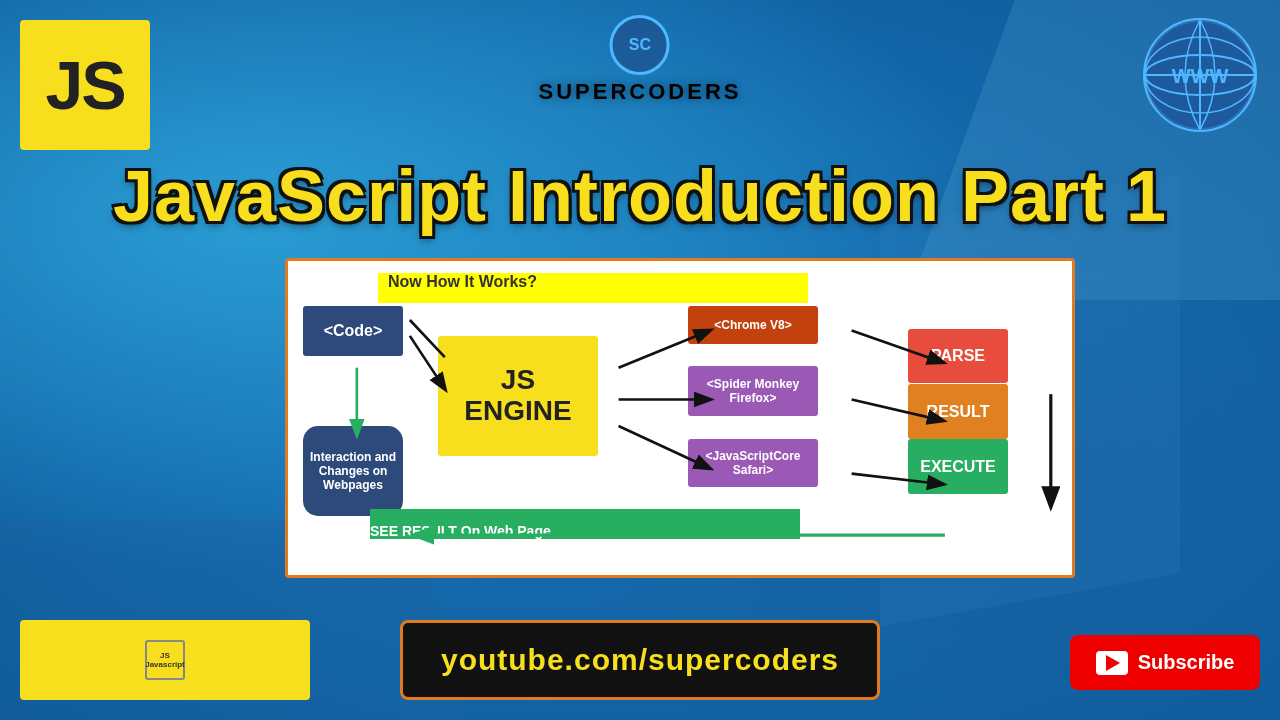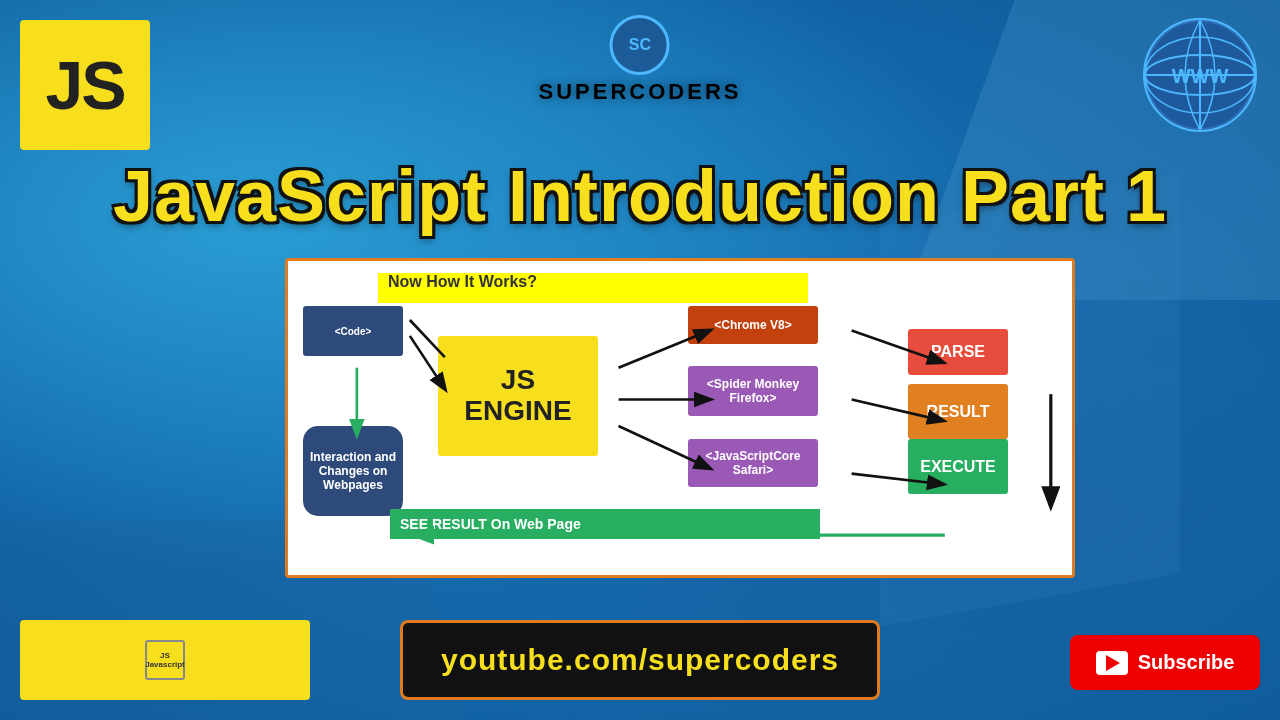--- a/index.html
+++ b/index.html
@@ -189,7 +189,7 @@
       display: flex;
       align-items: center;
       justify-content: center;
-      font-size: 10px;
+      font-size: 16px;
       font-weight: 700;
       border-radius: 3px;
     }

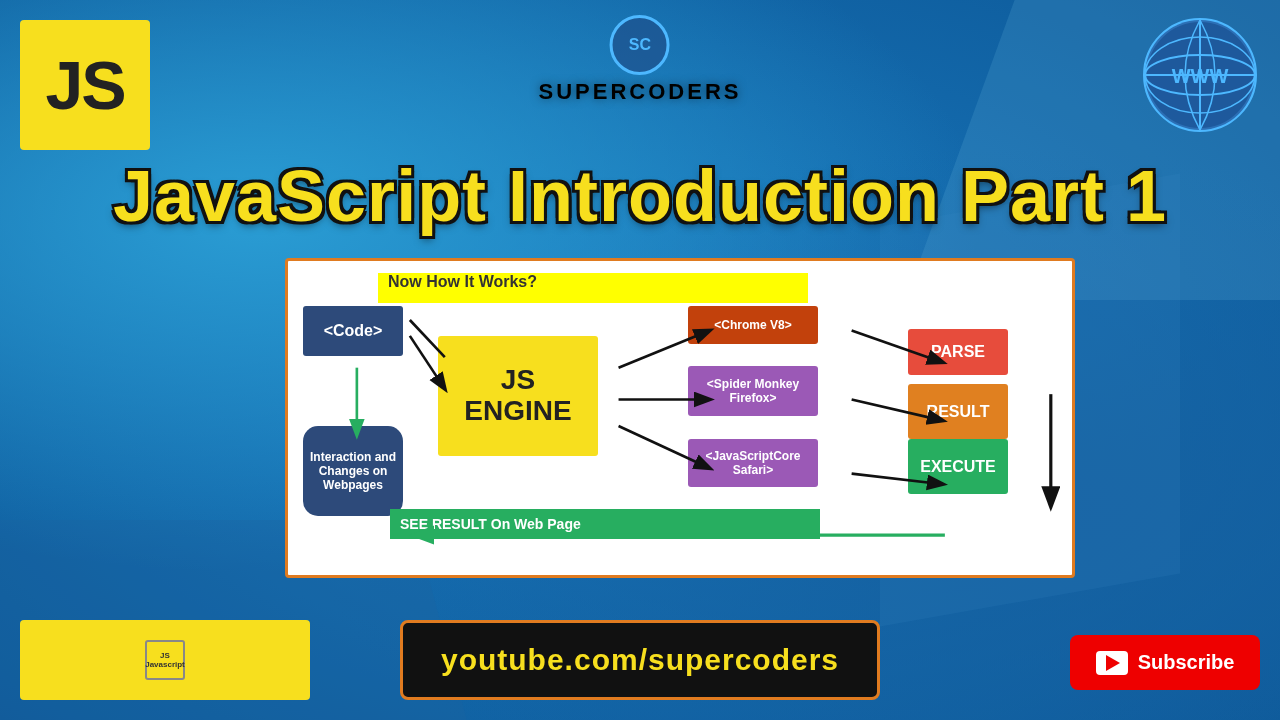--- a/index.html
+++ b/index.html
@@ -274,7 +274,7 @@
       top: 68px;
       left: 620px;
       width: 100px;
-      height: 46px;
+      height: 54px;
       background: #e74c3c;
       display: flex;
       align-items: center;

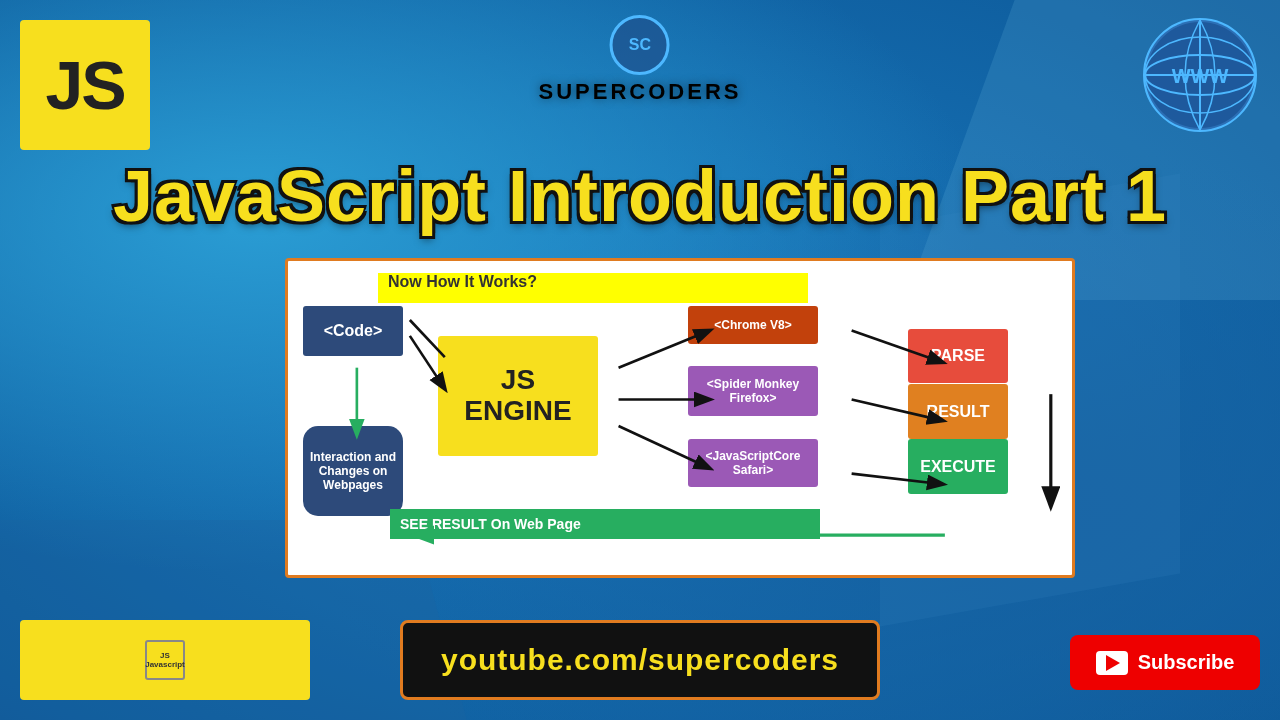--- a/index.html
+++ b/index.html
@@ -340,13 +340,12 @@
     .see-result {
       position: absolute;
       top: 248px;
-      left: 102px;
+      left: 82px;
       width: 430px;
       height: 30px;
       background: #27ae60;
       display: flex;
-      align-items: center;
-      padding-left: 10px;
+      align-items: flex-end;
       font-size: 14px;
       font-weight: 700;
       color: white;

